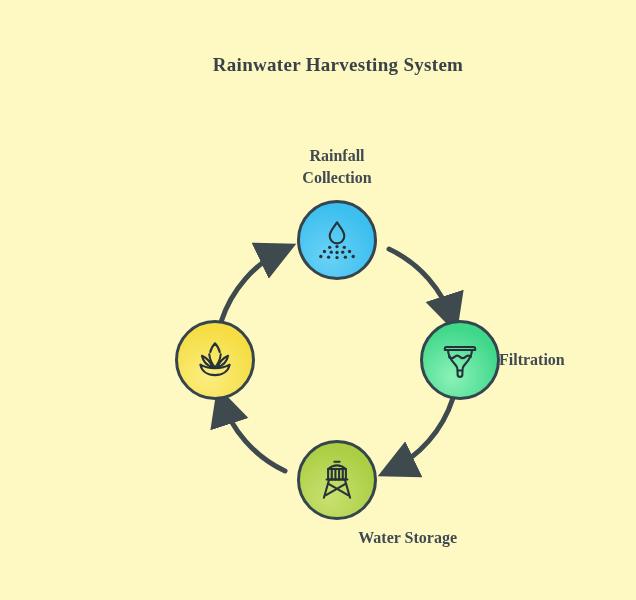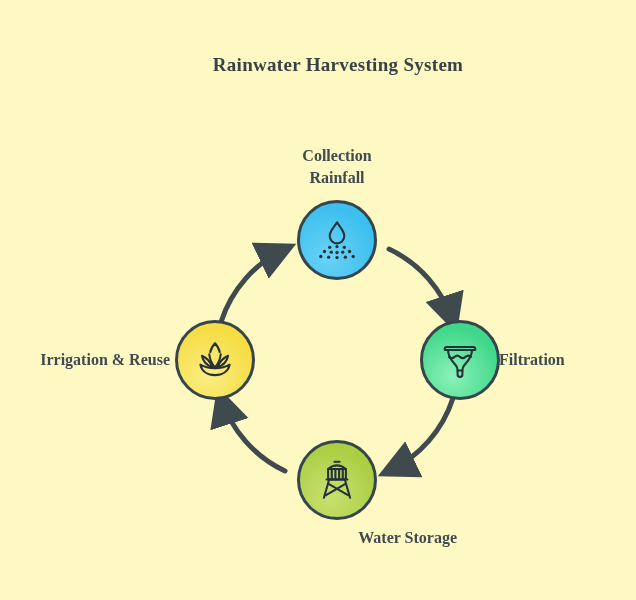--- a/index.html
+++ b/index.html
@@ -103,8 +103,8 @@
   </div>
 
   <div class="label label-top">
+    <div>Rainfall</div>
     <div>Collection</div>
-    <div>Rainfall</div>
   </div>
   <div class="label label-right">Filtration</div>
   <div class="label label-bottom">Water Storage</div>

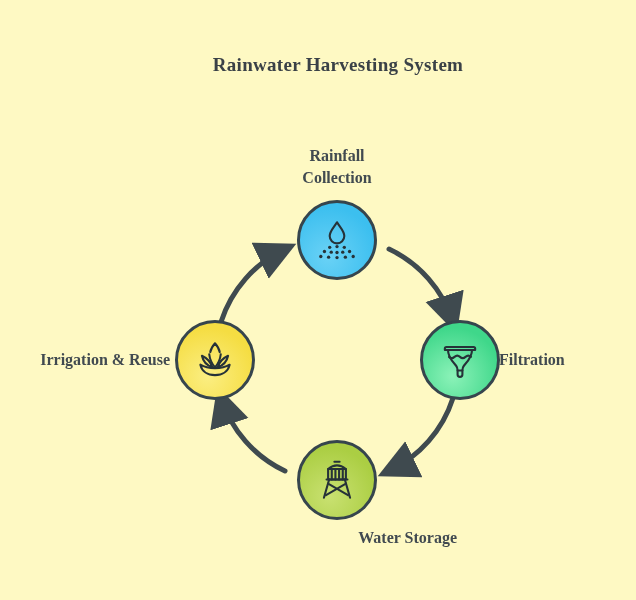--- a/index.html
+++ b/index.html
@@ -108,7 +108,6 @@
   </div>
   <div class="label label-right">Filtration</div>
   <div class="label label-bottom">Water Storage</div>
-  <div class="label label-left">Irrigation &amp; Reuse</div>
 
 </div>
 

